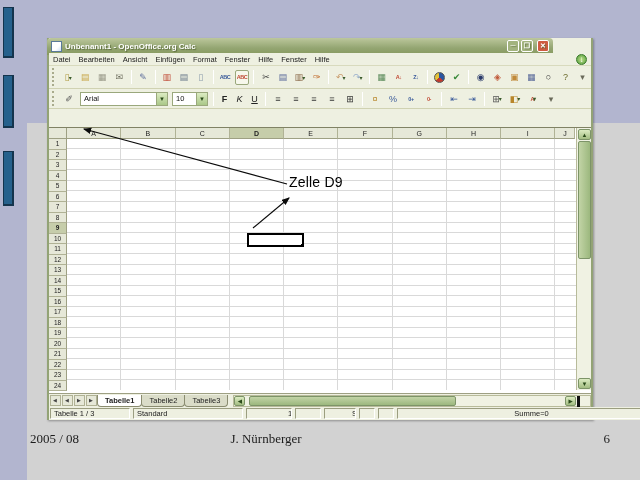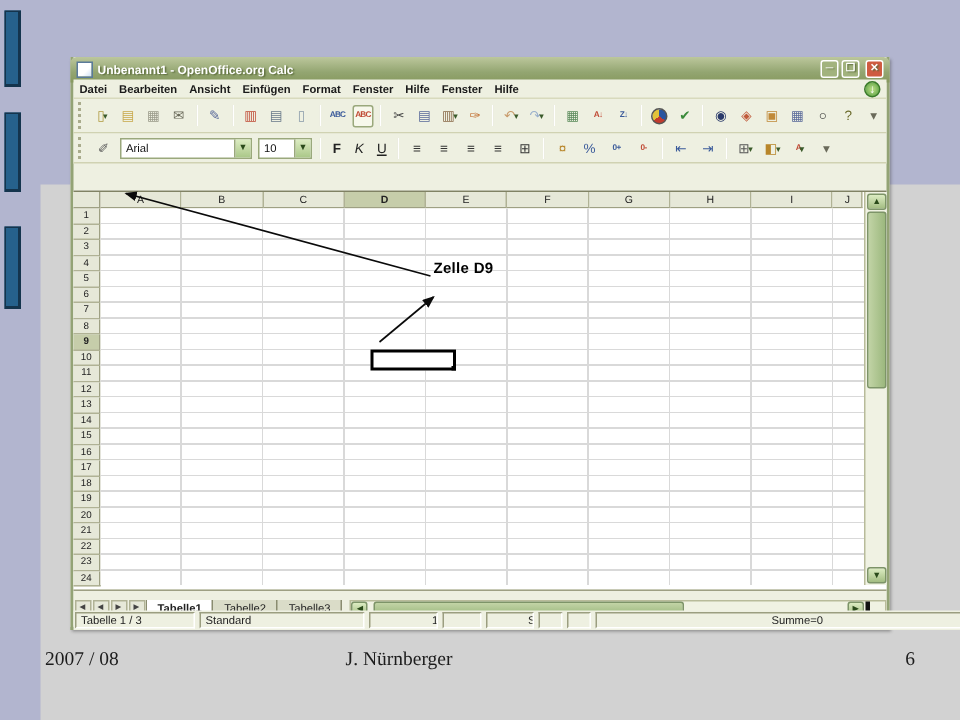--- a/index.html
+++ b/index.html
@@ -21,7 +21,7 @@
   
   .app { position:absolute; left:47px; top:38px; width:546px; height:382px; background:#eef0e1;
          border:2px solid #93a375; border-top:none; box-shadow:1px 1px 2px rgba(60,60,60,.45); }
-  .titlebar { position:absolute; left:-2px; top:0; width:546px; height:17px;
+  .titlebar { position:absolute; left:-2px; top:0; width:506px; height:17px;
               background:linear-gradient(#bcc79c,#93a571 60%,#87995f); border-radius:4px 4px 0 0;
               color:#fff; font-size:8px; font-weight:bold; line-height:17px; padding-left:18px;
               text-shadow:1px 1px 1px #5a6a3a; white-space:nowrap; }

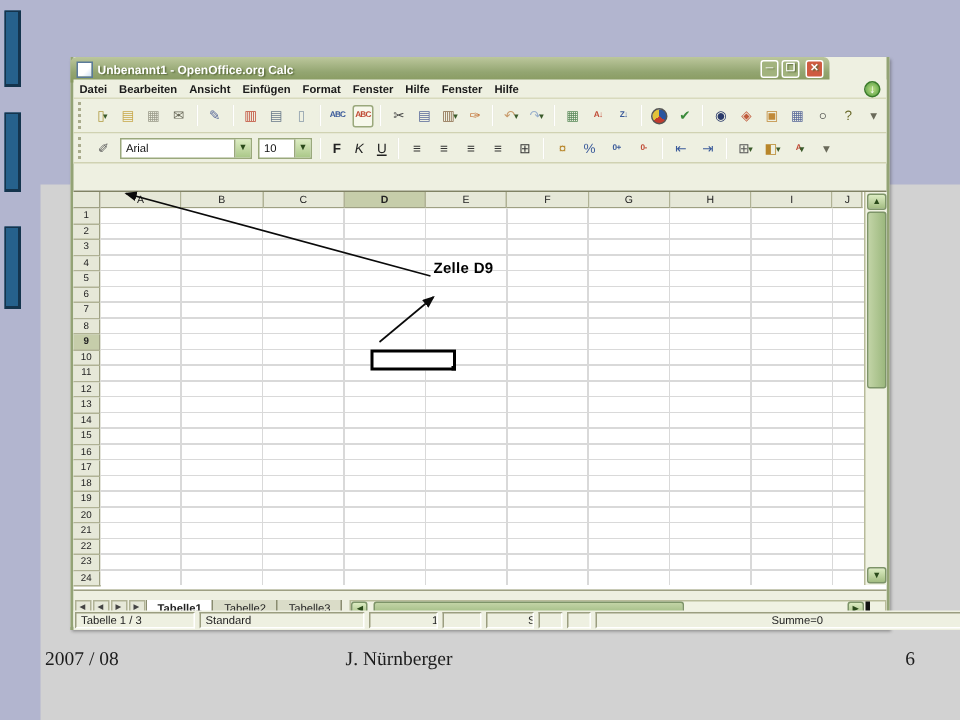--- a/index.html
+++ b/index.html
@@ -35,7 +35,7 @@
   .menubar { position:absolute; left:0; top:15px; width:542px; height:13px; background:#eef0e1;
              font-size:7.5px; color:#1a1a1a; display:flex; align-items:center; padding-left:4px; gap:8px;
              border-bottom:1px solid #d8dabd; }
-  .menu-item { cursor:default;font-weight:bold; }
+  .menu-item { cursor:default; }
   .update-icon { position:absolute; right:4px; top:1px; width:11px; height:11px; border-radius:6px;
                  background:radial-gradient(#bfe08a,#4f9a3a); border:1px solid #3a7a2a; color:#fff;
                  font-size:8px; line-height:10px; text-align:center; }

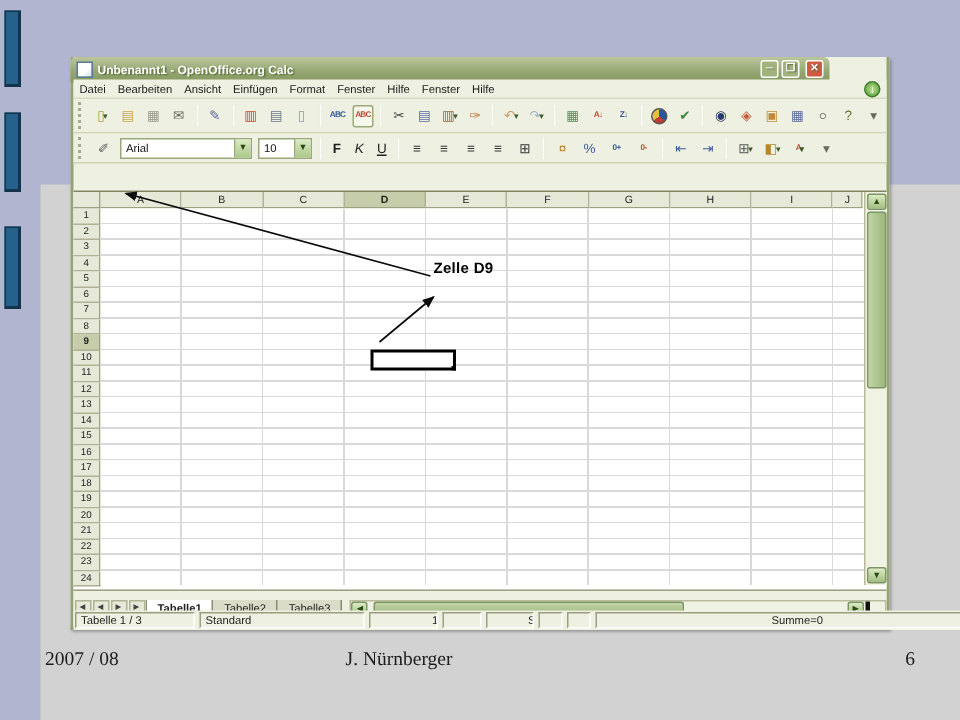--- a/index.html
+++ b/index.html
@@ -117,7 +117,7 @@
 
   
   .arrow-layer { position:absolute; left:0; top:0; width:640px; height:480px; pointer-events:none; }
-  .callout { position:absolute; left:289px; top:174px; font-size:10px; color:#000; letter-spacing:0.2px;font-weight:bold; }
+  .callout { position:absolute; left:289px; top:174px; font-size:14px; color:#000; letter-spacing:0.2px; }
 </style>
 </head>
 <body>

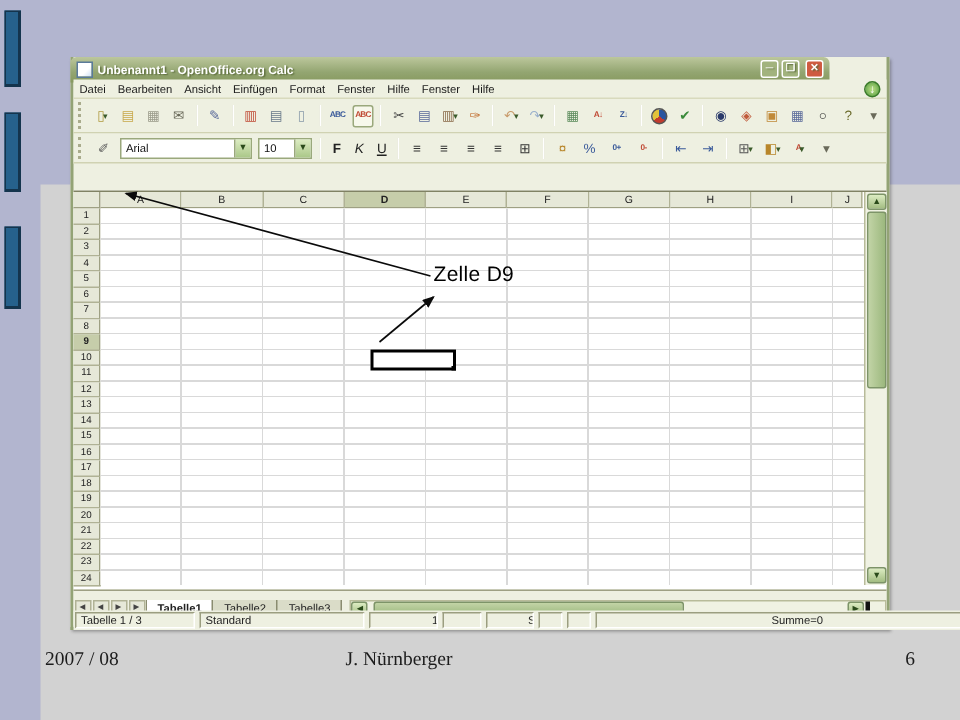--- a/index.html
+++ b/index.html
@@ -91,7 +91,7 @@
             border:1px solid #7d9468; border-radius:2px; }
 
   
-  .tabrow { position:absolute; left:0; top:355px; width:542px; height:24px; background:#eef0e1; display:flex; align-items:center;
+  .tabrow { position:absolute; left:0; top:355px; width:542px; height:14px; background:#eef0e1; display:flex; align-items:center;
             border-top:1px solid #9ea083; }
   .navbtn { width:11px; height:11px; margin:0 0.5px; background:#e6e8d8; border:1px solid #b0b295; font-size:5px;
             text-align:center; line-height:9px; color:#444; }

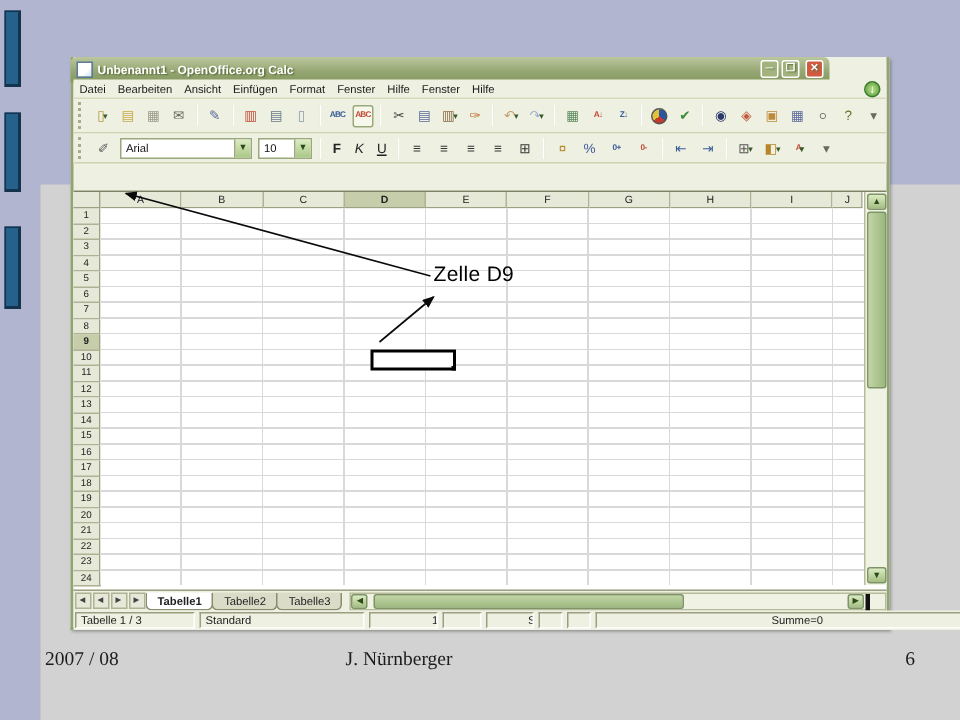--- a/index.html
+++ b/index.html
@@ -330,7 +330,7 @@
 <div class="callout">Zelle D9</div>
 
 <div class="footer">
-  <span class="fl">2007 / 08</span>
+  <span class="fl">2005 / 08</span>
   <span class="fc">J. Nürnberger</span>
   <span class="fr">6</span>
 </div>

